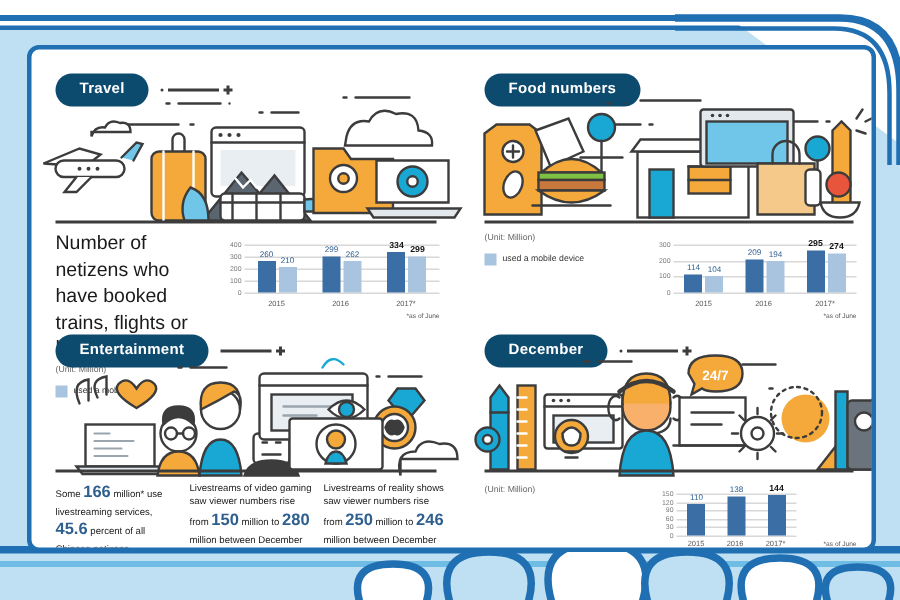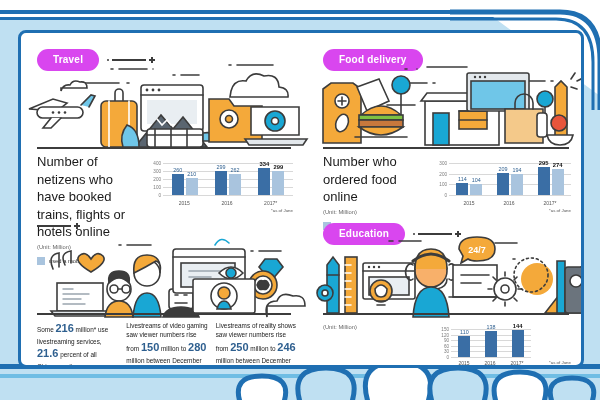--- a/index.html
+++ b/index.html
@@ -52,7 +52,7 @@
 
   .pill {
     display: inline-block;
-    background: #d946ef;
+    background: #0c4a6e;
     color: #ffffff;
     font-size: 10px;
     font-weight: bold;

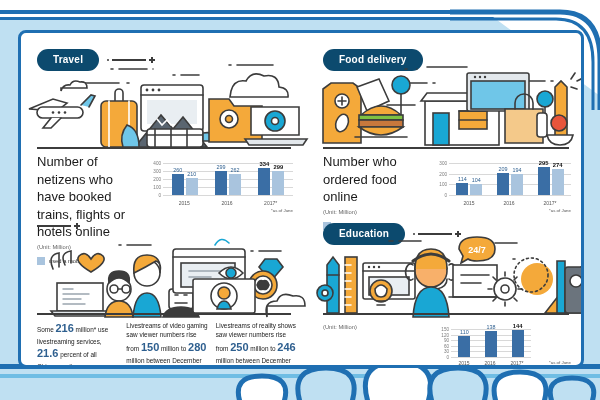--- a/index.html
+++ b/index.html
@@ -272,7 +272,7 @@
 
     <div class="quad q-tr">
       <div class="pill-row">
-        <span class="pill">Food delivery</span>
+        <span class="pill">Food numbers</span>
       </div>
 
       <div class="illus">

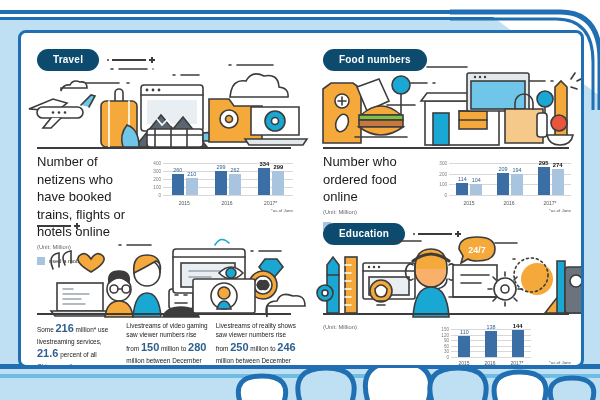--- a/index.html
+++ b/index.html
@@ -328,7 +328,6 @@
 
       <div class="info-row">
         <div class="info-col">
-          <div class="info-title">Number who ordered food online</div>
           <div class="info-unit">(Unit: Million)</div>
           <div class="legend">
             <span class="legend-sw"></span>

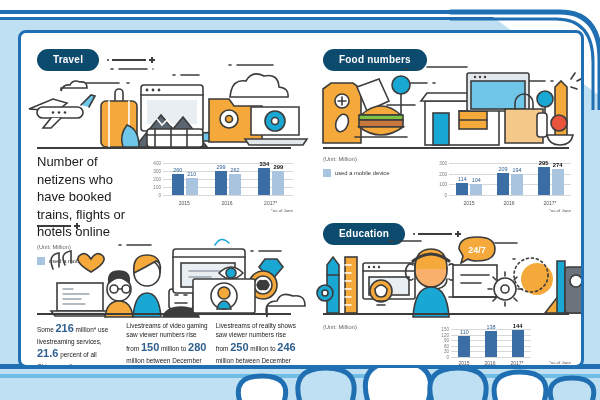--- a/index.html
+++ b/index.html
@@ -387,6 +387,7 @@
 
     <div class="quad q-bl">
       <div class="pill-row">
+        <span class="pill">Entertainment</span>
         <span class="tick-deco">
           <i class="t-bar"></i>
             <i class="t-plus"></i>

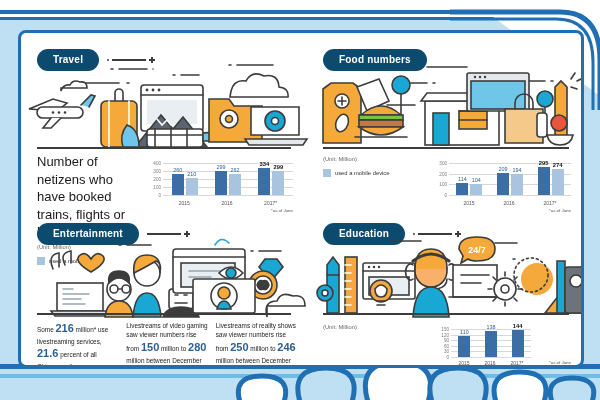--- a/index.html
+++ b/index.html
@@ -466,7 +466,7 @@
 
     <div class="quad q-br">
       <div class="pill-row">
-        <span class="pill">Education</span>
+        <span class="pill">December</span>
         <span class="tick-deco">
           <i class="t-dot"></i>
             <i class="t-bar"></i>

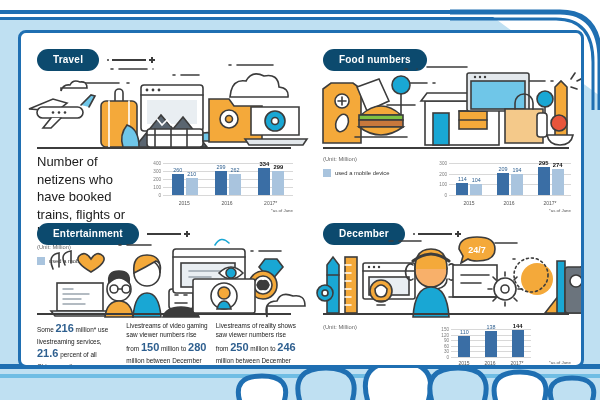--- a/index.html
+++ b/index.html
@@ -452,7 +452,7 @@
 
       <div class="ent-cols">
         <div class="ent-col">
-          <span>Some </span><span class="big">216</span><span> million* use livestreaming services, </span><span class="big">21.6</span><span> percent of all Chinese netizens</span>
+          <span>Some </span><span class="big">166</span><span> million* use livestreaming services, </span><span class="big">21.6</span><span> percent of all Chinese netizens</span>
           
         </div>
         <div class="ent-col">

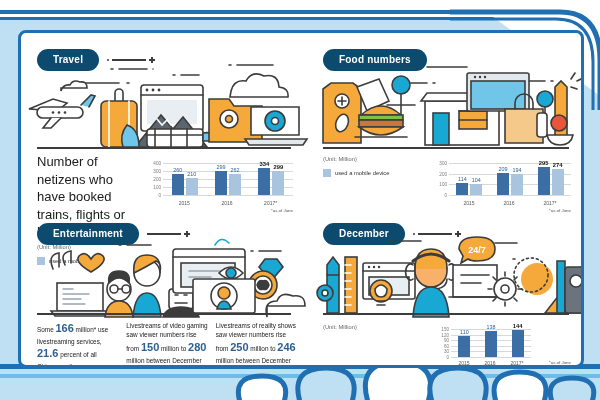--- a/index.html
+++ b/index.html
@@ -452,7 +452,7 @@
 
       <div class="ent-cols">
         <div class="ent-col">
-          <span>Some </span><span class="big">166</span><span> million* use livestreaming services, </span><span class="big">21.6</span><span> percent of all Chinese netizens</span>
+          <span>Some </span><span class="big">166</span><span> million* use livestreaming services, </span><span class="big">45.6</span><span> percent of all Chinese netizens</span>
           
         </div>
         <div class="ent-col">

